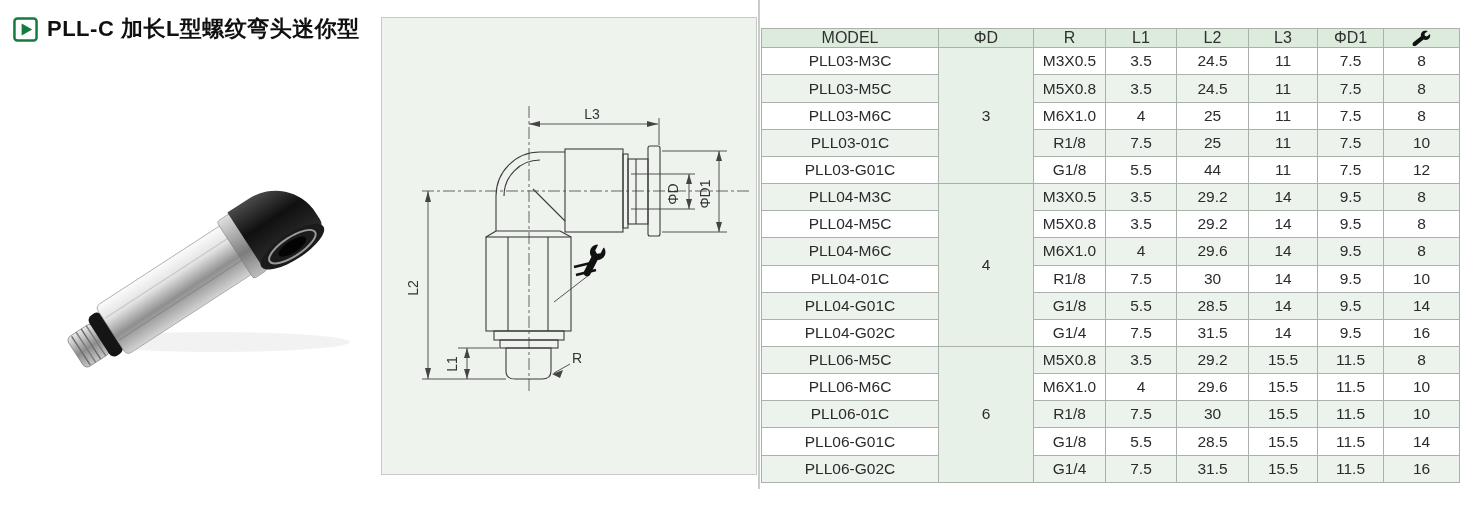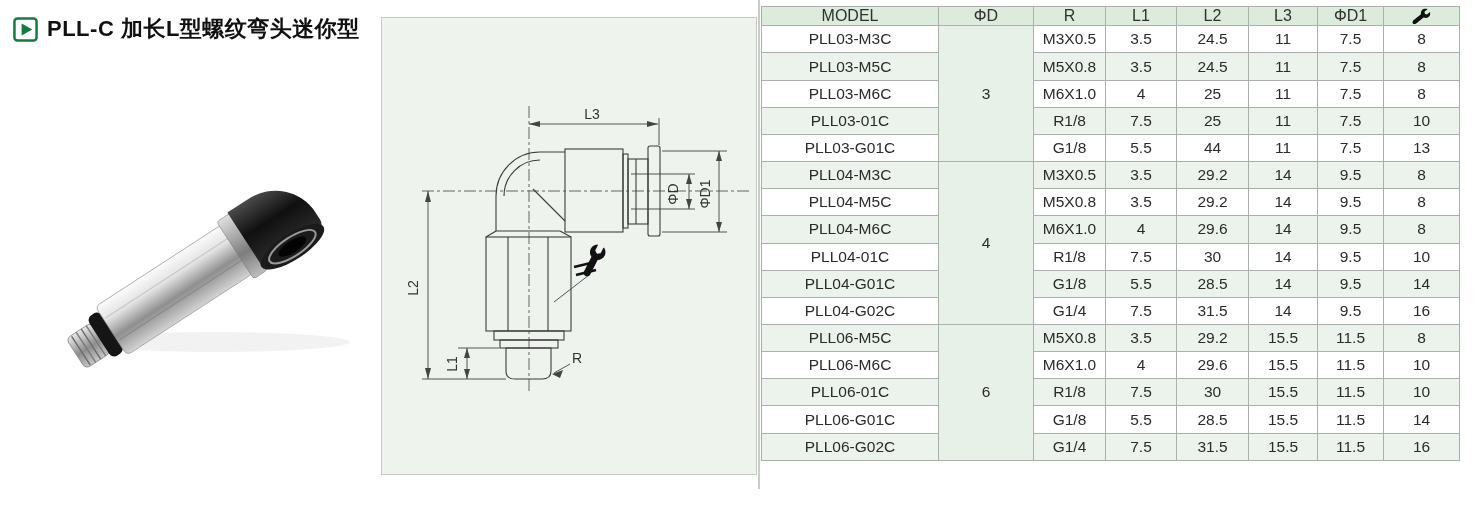--- a/index.html
+++ b/index.html
@@ -23,7 +23,7 @@
   
   .vdivider{position:absolute;left:758px;top:0;width:2px;height:489px;background:#c9cdc9;}
   
-  .tablewrap{position:absolute;left:761px;top:6px;}
+  .tablewrap{position:absolute;left:761px;top:28px;}
   table{
     border-collapse:collapse;table-layout:fixed;width:698px;height:455px;
     border:1px solid #98a098;

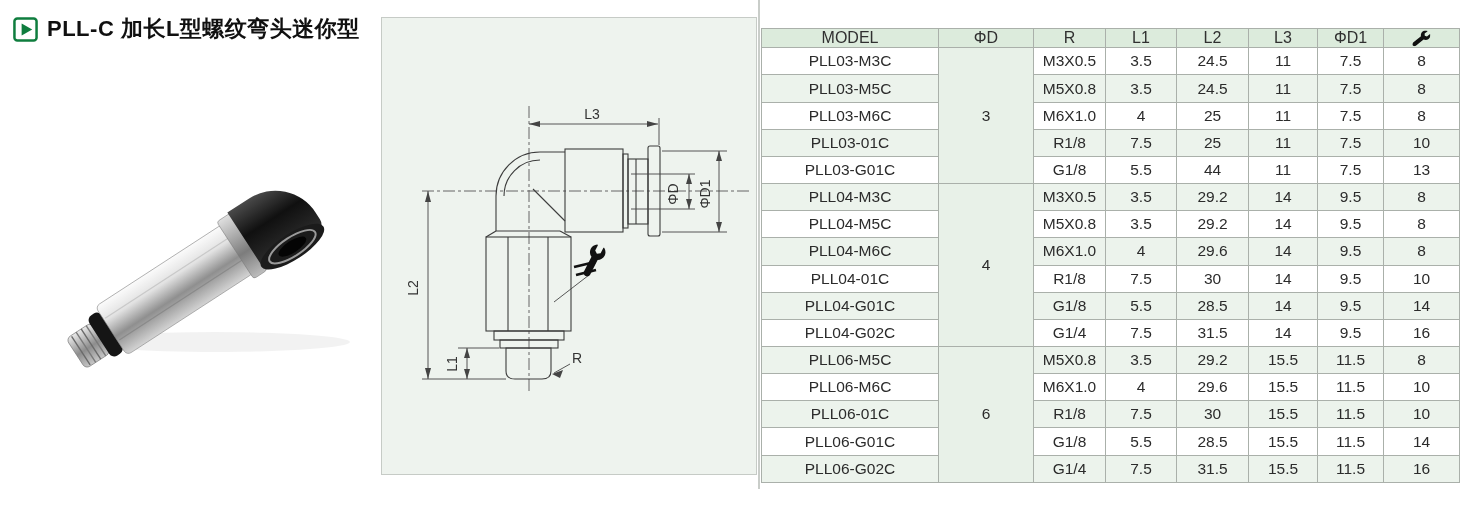--- a/index.html
+++ b/index.html
@@ -243,7 +243,7 @@
           <td>44</td>
           <td>11</td>
           <td>7.5</td>
-          <td>13</td>
+          <td>12</td>
         </tr>
         <tr>
           <td>PLL04-M3C</td>

